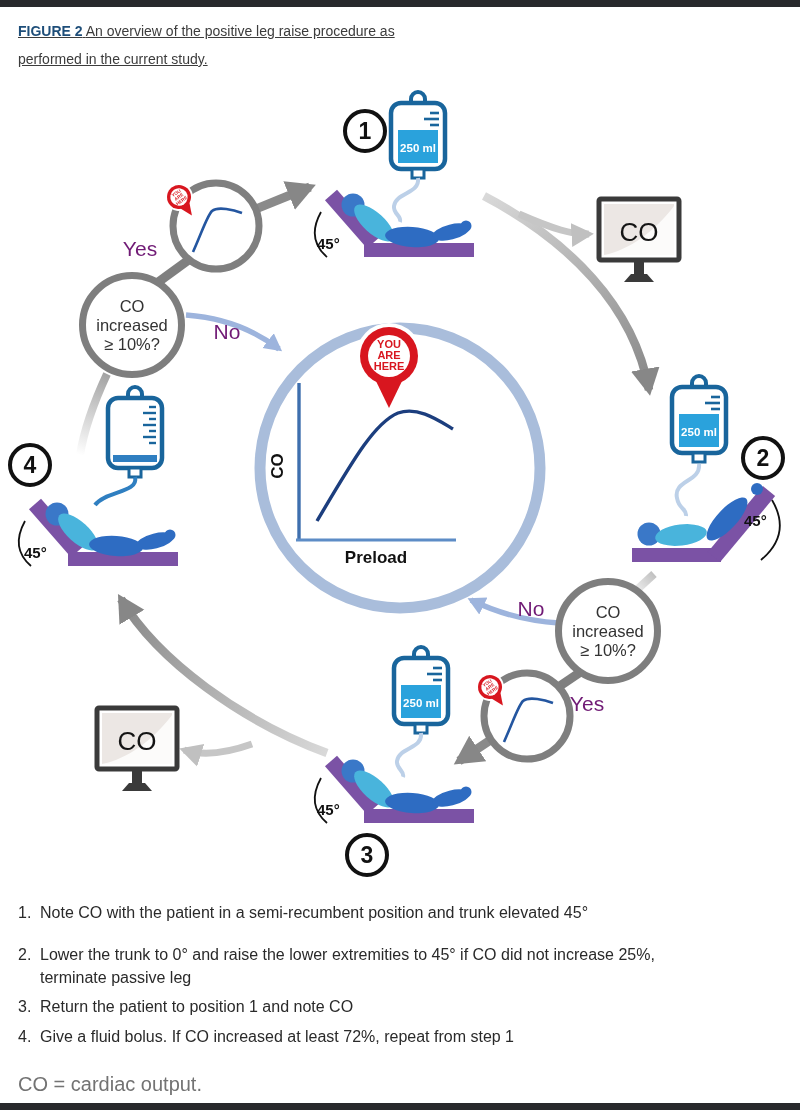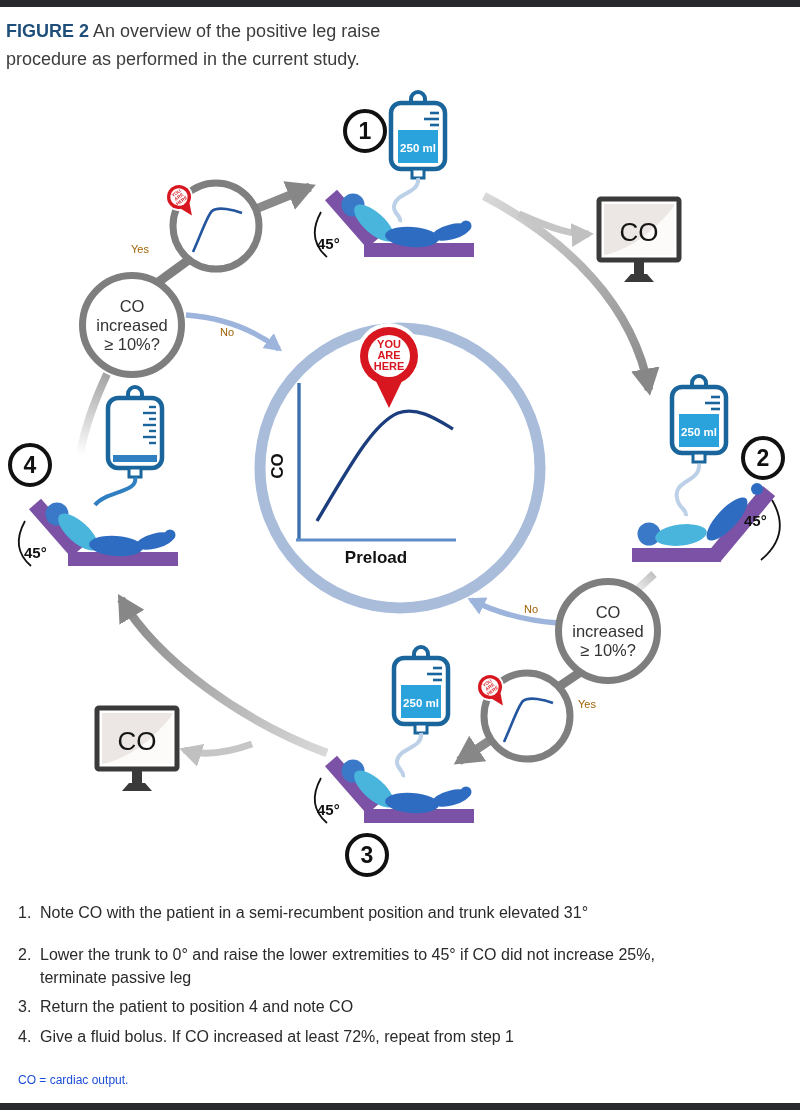--- a/index.html
+++ b/index.html
@@ -8,8 +8,8 @@
   .bar { position:absolute; left:0; width:800px; height:7px; background:#28292c; }
   .bar.top { top:0; } .bar.bottom { bottom:0; }
 
-  .caption { position:absolute; left:6px; top:17px; width:440px;
-             font-size:18px; line-height:28px; color:#3c3c3c; }
+  .caption { position:absolute; left:18px; top:17px; width:440px;
+             font-size:14px; line-height:28px; color:#3c3c3c;text-decoration:underline; }
   .fig-label { color:#1e4e79; font-weight:bold; }
 
   svg.diagram { position:absolute; left:0; top:0; }

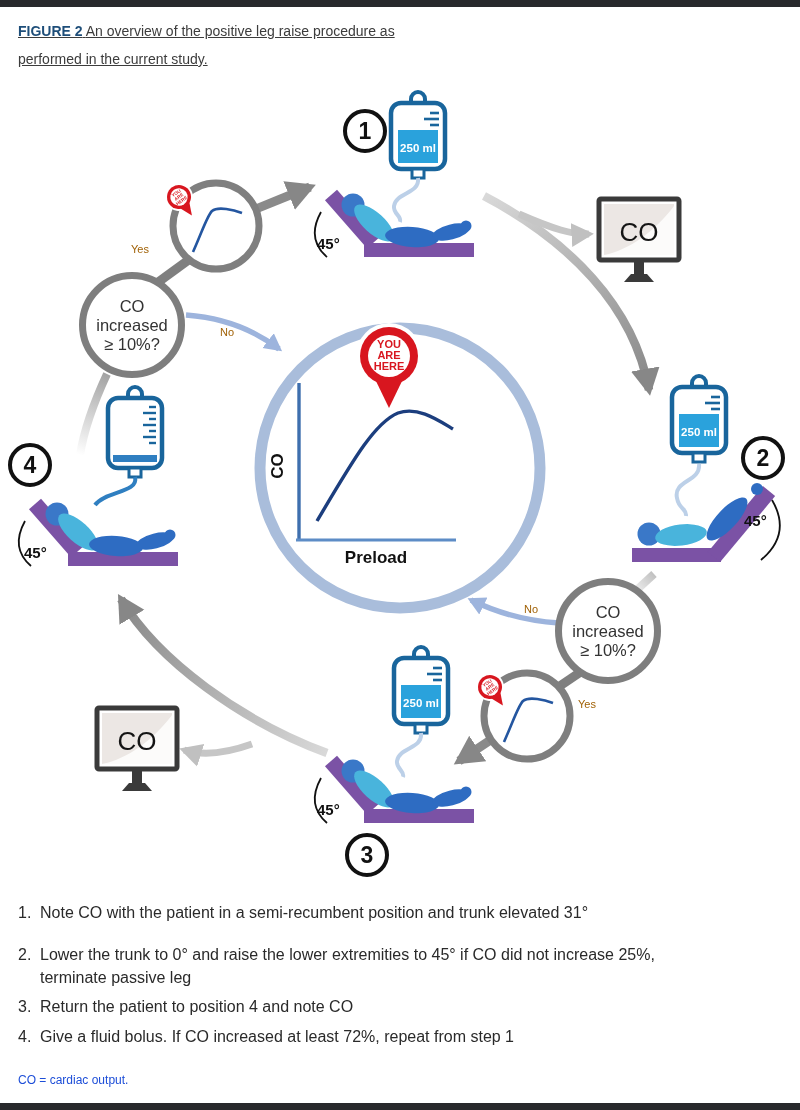--- a/index.html
+++ b/index.html
@@ -26,7 +26,7 @@
               font-size:16.5px; line-height:19px; color:#333; text-align:center; }
 
   .flow-label { position:absolute; transform:translate(-50%,-50%);
-                font-size:11px; color:#a16207; white-space:nowrap; }
+                font-size:21px; color:#701a75; white-space:nowrap; }
 
   .instr { position:absolute; left:18px; width:688px; display:grid;
            grid-template-columns:22px 1fr; font-size:16px; line-height:23px; color:#2a2a2a; }

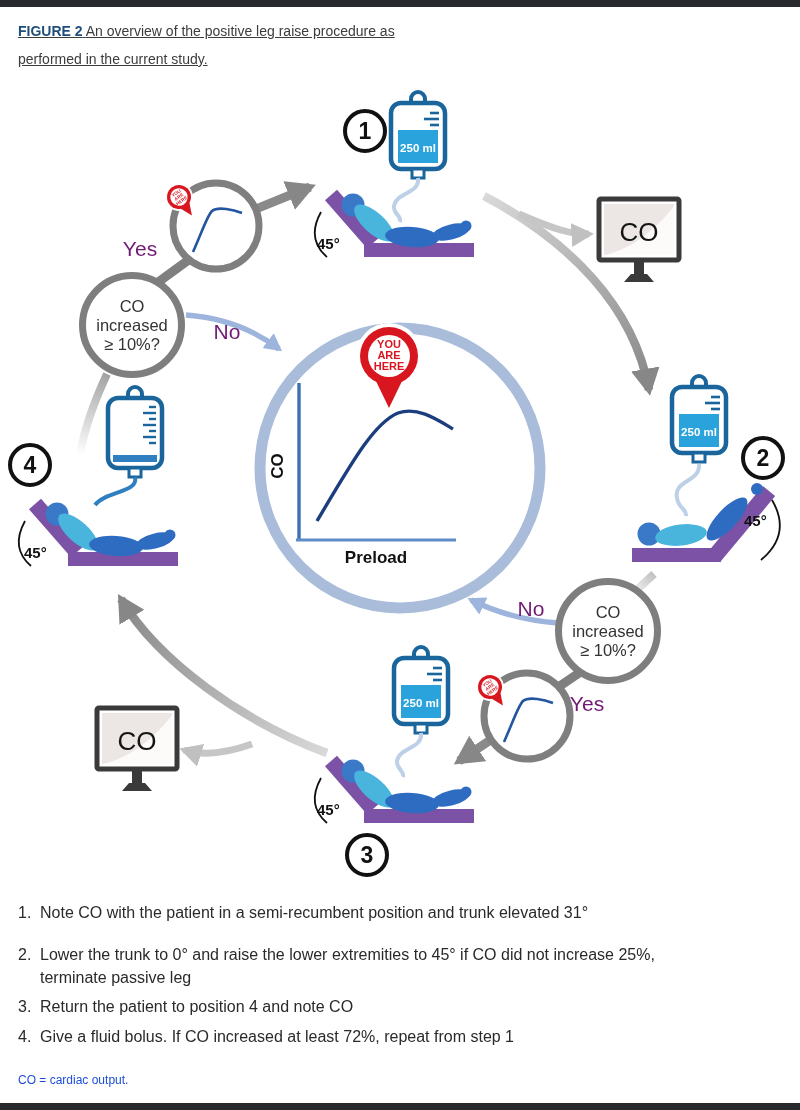--- a/index.html
+++ b/index.html
@@ -279,7 +279,7 @@
 
   <div class="instr" style="top:901px">
     <span>1.</span>
-    <span>Note CO with the patient in a semi-recumbent position and trunk elevated 31°</span>
+    <span>Note CO with the patient in a semi-recumbent position and trunk elevated 45°</span>
   </div>
   <div class="instr" style="top:943px">
     <span>2.</span>

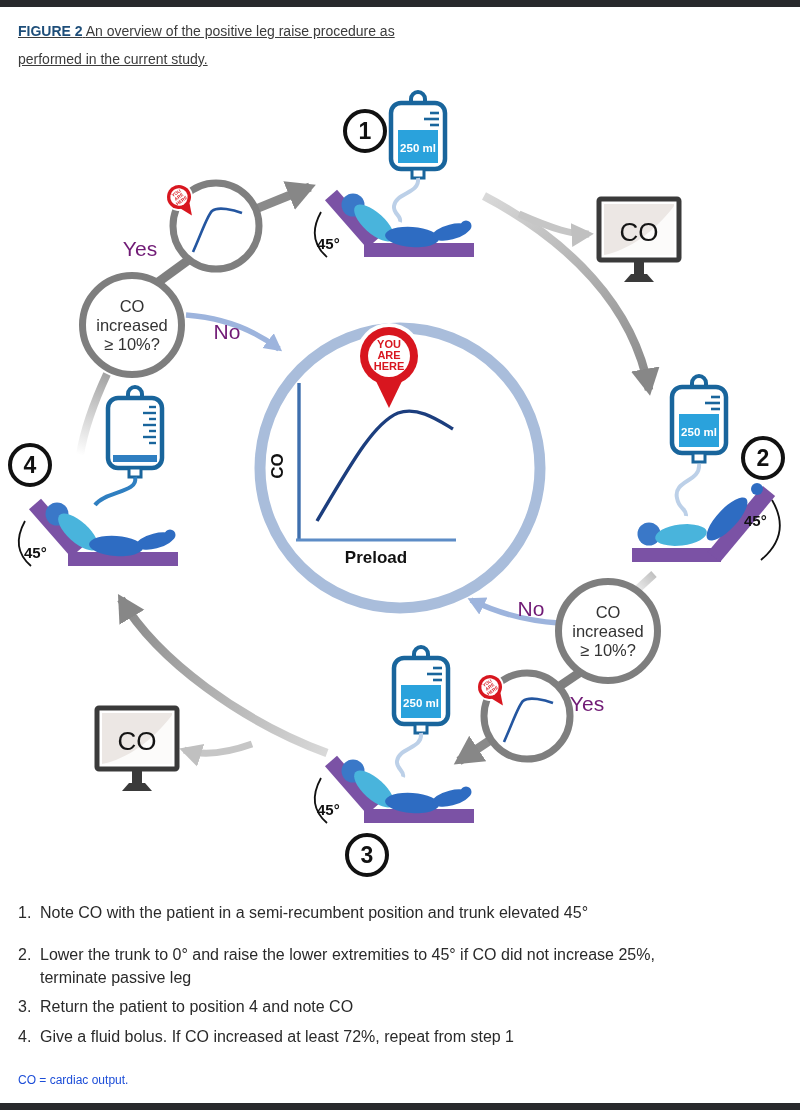--- a/index.html
+++ b/index.html
@@ -287,7 +287,7 @@
   </div>
   <div class="instr" style="top:995px">
     <span>3.</span>
-    <span>Return the patient to position 4 and note CO</span>
+    <span>Return the patient to position 1 and note CO</span>
   </div>
   <div class="instr" style="top:1025px">
     <span>4.</span>

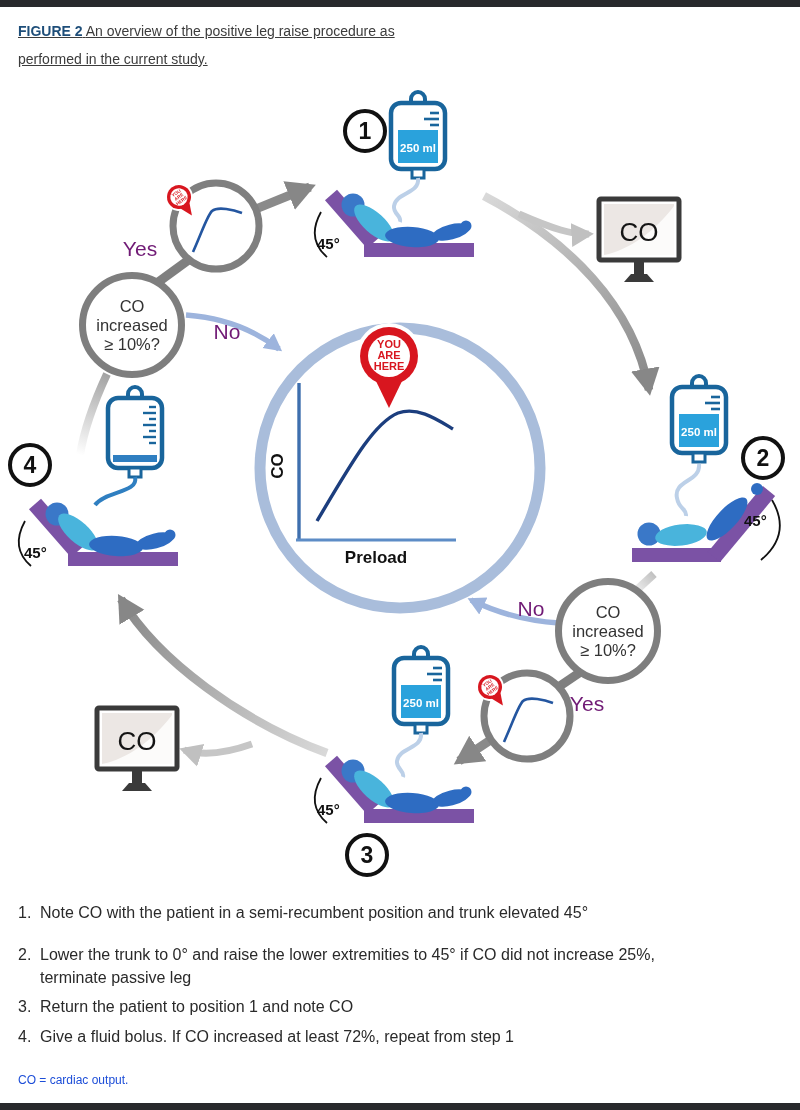--- a/index.html
+++ b/index.html
@@ -30,7 +30,7 @@
 
   .instr { position:absolute; left:18px; width:688px; display:grid;
            grid-template-columns:22px 1fr; font-size:16px; line-height:23px; color:#2a2a2a; }
-  .footnote { position:absolute; left:18px; top:1073px; font-size:12px; color:#1d4ed8; }
+  .footnote { position:absolute; left:18px; top:1073px; font-size:20px; color:#737373; }
 </style>
 </head>
 <body>

